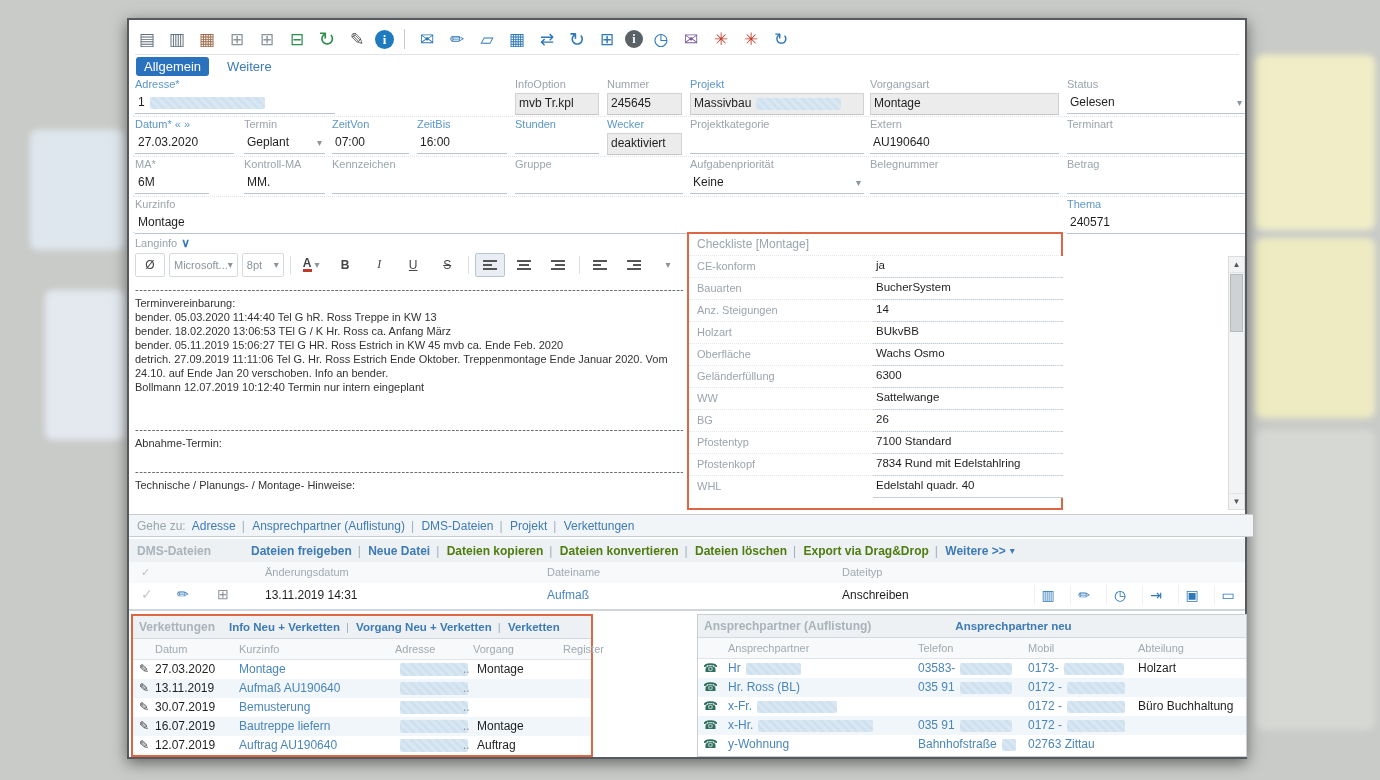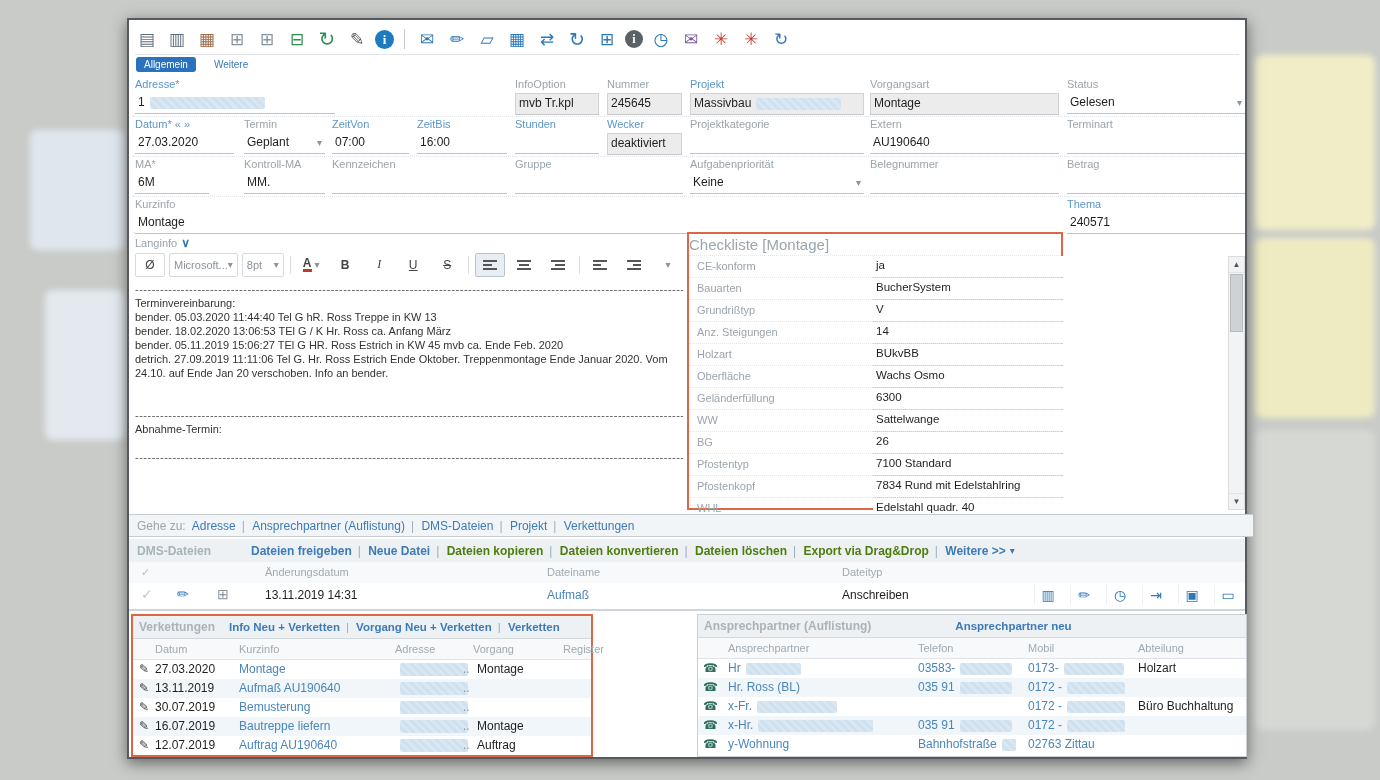--- a/index.html
+++ b/index.html
@@ -17,7 +17,7 @@
   .badge-blue{background:#1f7bc0;color:#fff;border-radius:50%;width:19px;height:19px;font-size:13px;font-weight:bold;font-family:"Liberation Serif",serif}
   .badge-dark{background:#5a6268;color:#fff;border-radius:50%;width:18px;height:18px;font-size:12px;font-weight:bold;font-family:"Liberation Serif",serif}
   
-  .tabs{position:absolute;left:7px;top:37px;display:flex;gap:10px;font-size:10px}
+  .tabs{position:absolute;left:7px;top:37px;display:flex;gap:10px;font-size:13px}
   .tab{padding:2px 8px;border-radius:3px;cursor:pointer;color:#3d7ab8}
   .tab.active{background:#2a72be;color:#fff}
   

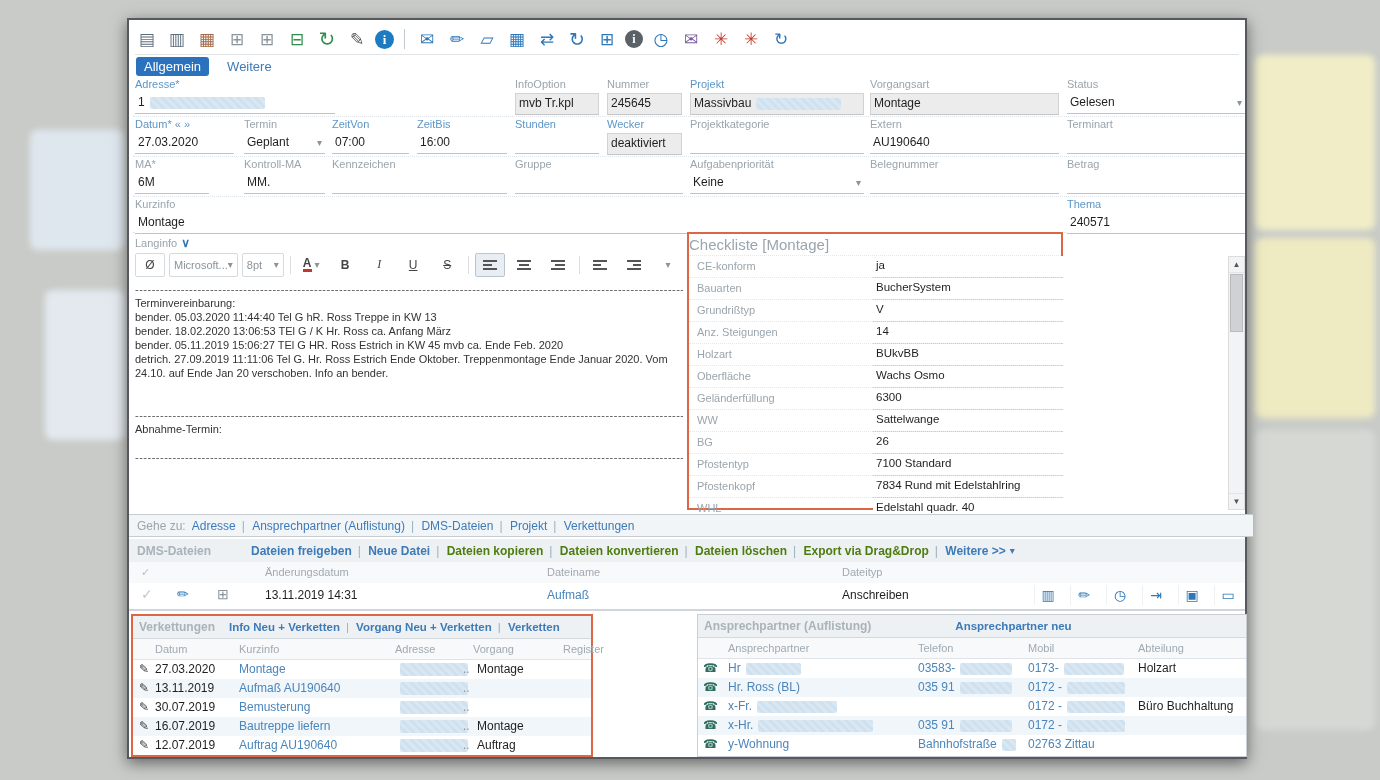--- a/index.html
+++ b/index.html
@@ -53,7 +53,7 @@
   .tl.dash{white-space:nowrap;overflow:hidden;color:#555;letter-spacing:.5px}
   
   .check{position:absolute;left:558px;top:212px;width:376px;height:278px;border:2px solid #dd6644;background:#fff;box-sizing:border-box}
-  .check .title{height:21px;line-height:21px;font-size:15px;color:#9aa5ad}
+  .check .title{height:21px;line-height:21px;padding-left:8px;font-size:12px;color:#9aa5ad}
   .citem{height:21px;position:relative;border-top:1px dotted #e4e8ec}
   .citem .clb{position:absolute;left:8px;top:4px;font-size:11px;color:#9aa5ad;white-space:nowrap}
   .citem .cvl{position:absolute;left:184px;top:0;width:184px;height:18px;border-bottom:1px solid #c4ced6;font-size:11.5px;color:#1f1f1f;padding:3px 3px 0;background:#fff;white-space:nowrap;cursor:text}

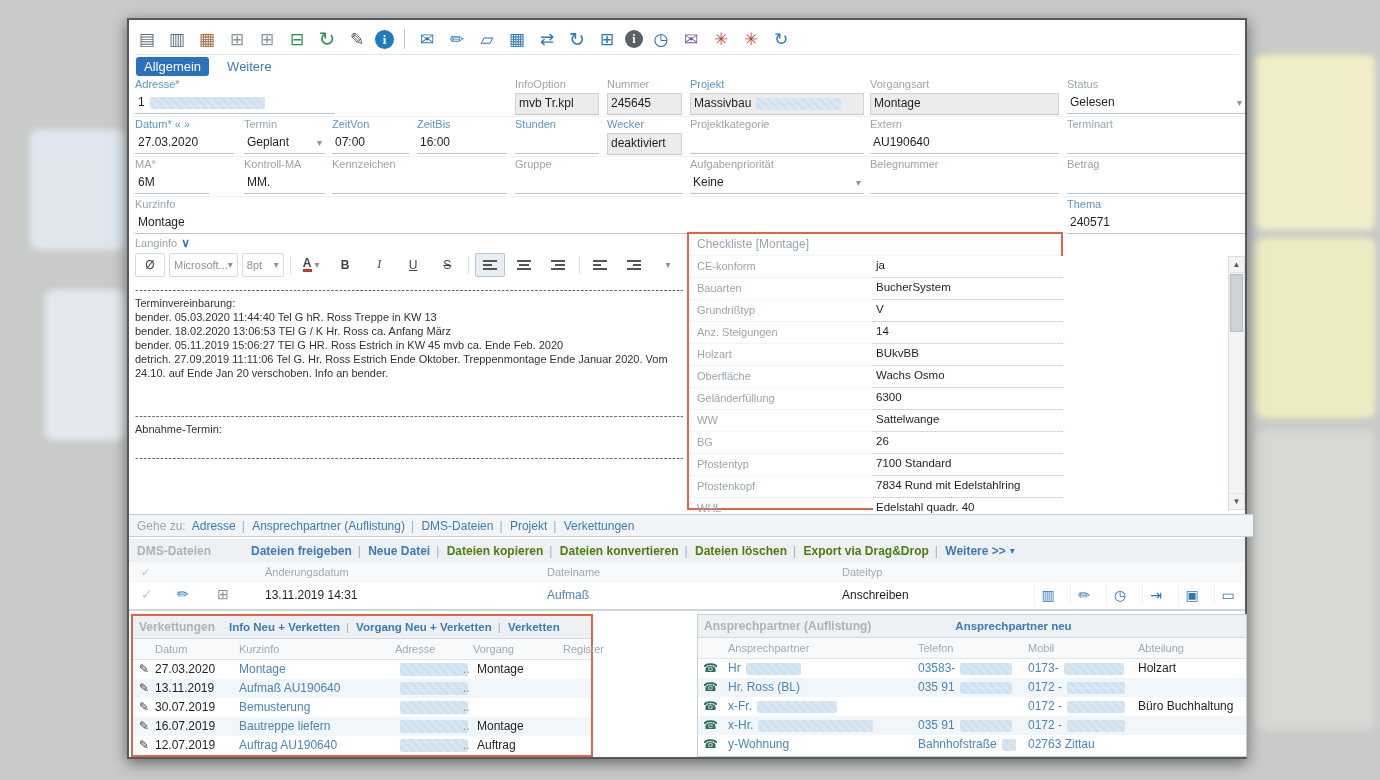--- a/index.html
+++ b/index.html
@@ -335,10 +335,6 @@
           <div class="cvl">BucherSystem</div>
         </div>
     <div class="citem">
-          <span class="clb">Grundrißtyp</span>
-          <div class="cvl">V</div>
-        </div>
-    <div class="citem">
           <span class="clb">Anz. Steigungen</span>
           <div class="cvl">14</div>
         </div>

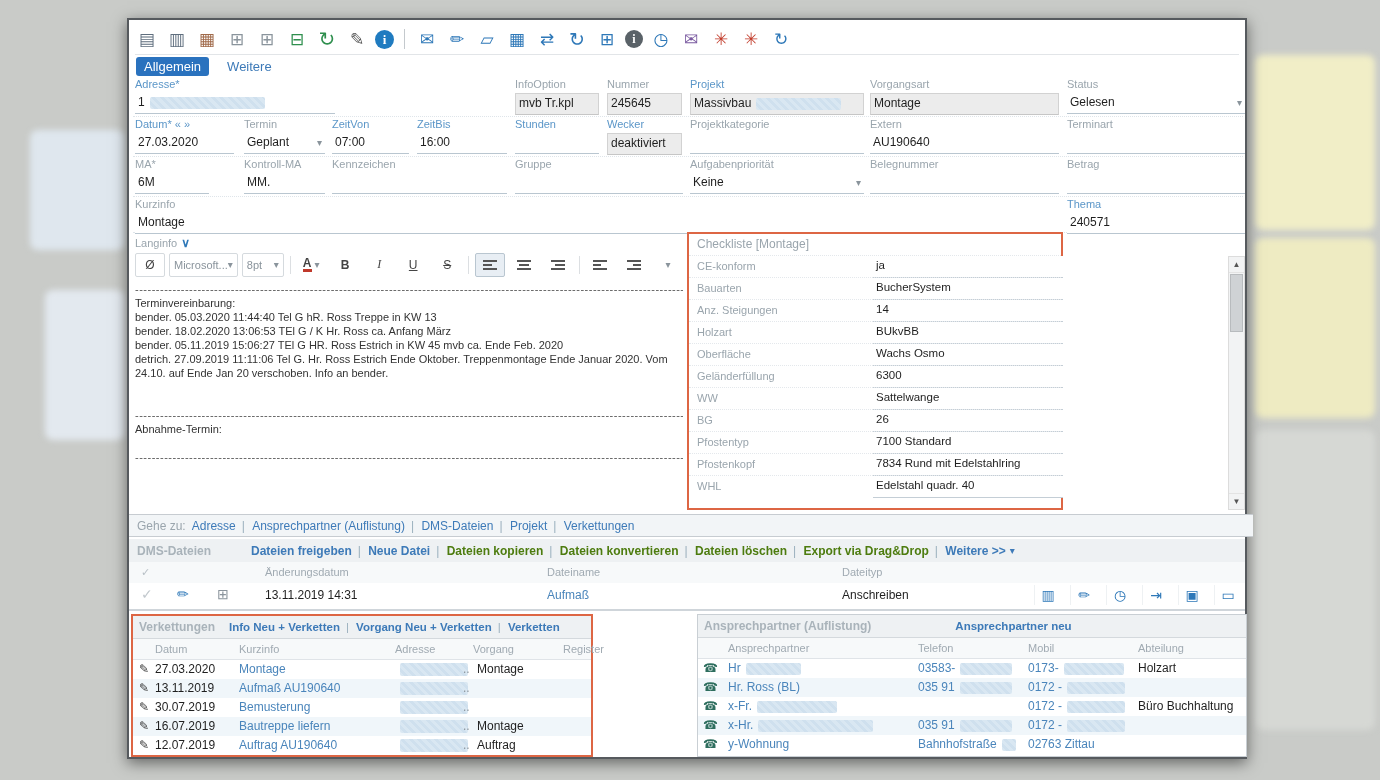--- a/index.html
+++ b/index.html
@@ -314,6 +314,7 @@
     <div class="tl">bender. 18.02.2020 13:06:53 TEl G / K  Hr. Ross ca. Anfang März</div>
     <div class="tl">bender. 05.11.2019 15:06:27 TEl G HR. Ross Estrich in KW 45 mvb ca. Ende Feb. 2020</div>
     <div class="tl">detrich. 27.09.2019 11:11:06 Tel G. Hr. Ross Estrich Ende Oktober. Treppenmontage Ende Januar 2020. Vom 24.10. auf Ende Jan 20 verschoben. Info an bender.</div>
+    <div class="tl">Bollmann 12.07.2019 10:12:40 Termin nur intern eingeplant</div>
     <div class="tl"></div>
     <div class="tl"></div>
     <div class="tl dash">--------------------------------------------------------------------------------------------------------------------------------------------</div>

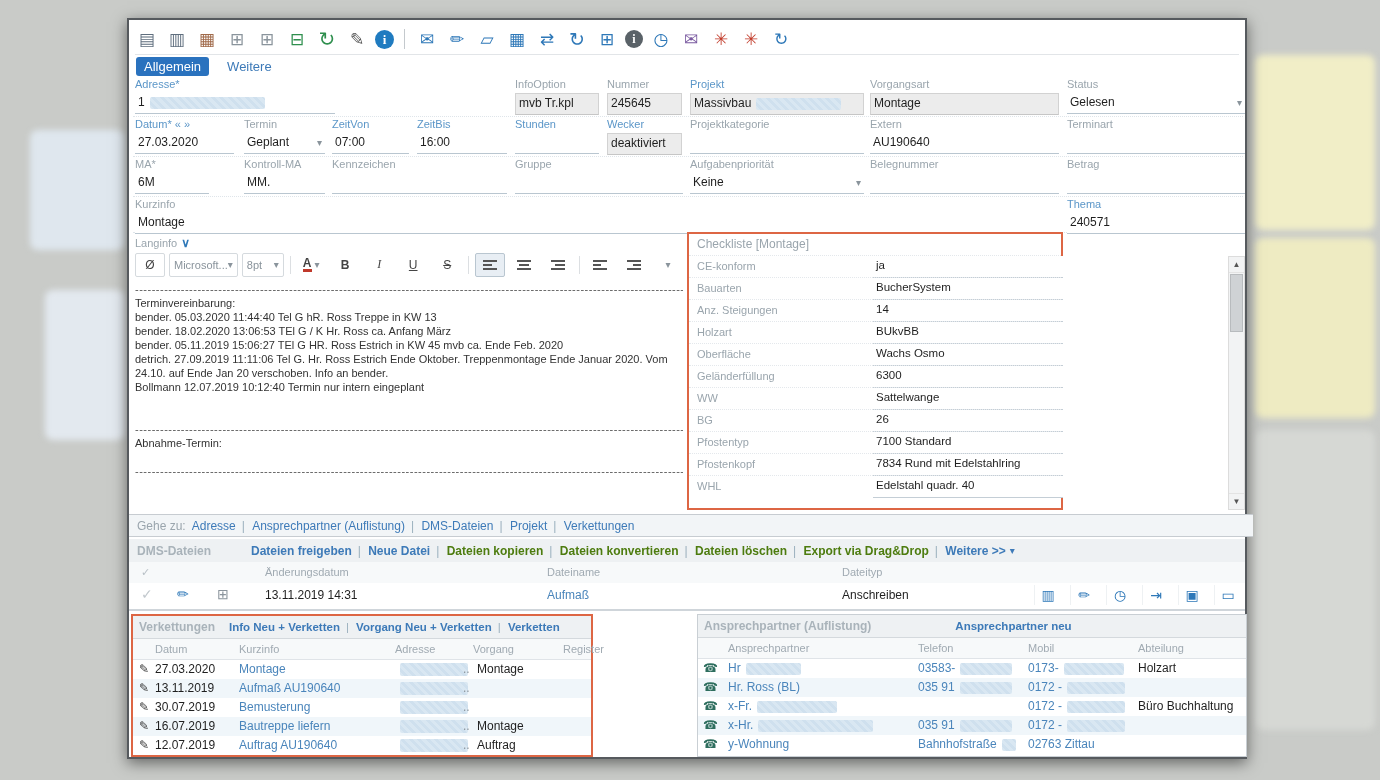--- a/index.html
+++ b/index.html
@@ -321,6 +321,7 @@
     <div class="tl">Abnahme-Termin:</div>
     <div class="tl"></div>
     <div class="tl dash">--------------------------------------------------------------------------------------------------------------------------------------------</div>
+    <div class="tl">Technische / Planungs- / Montage- Hinweise:</div>
     <div class="tl"></div>
 
   </div>

